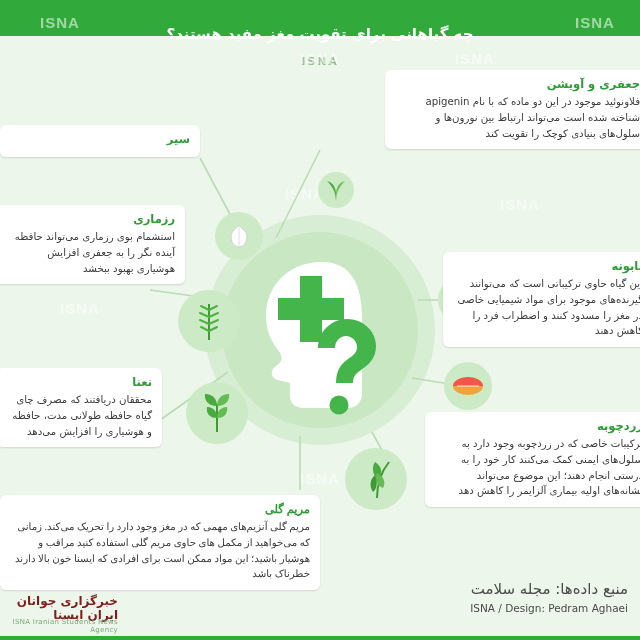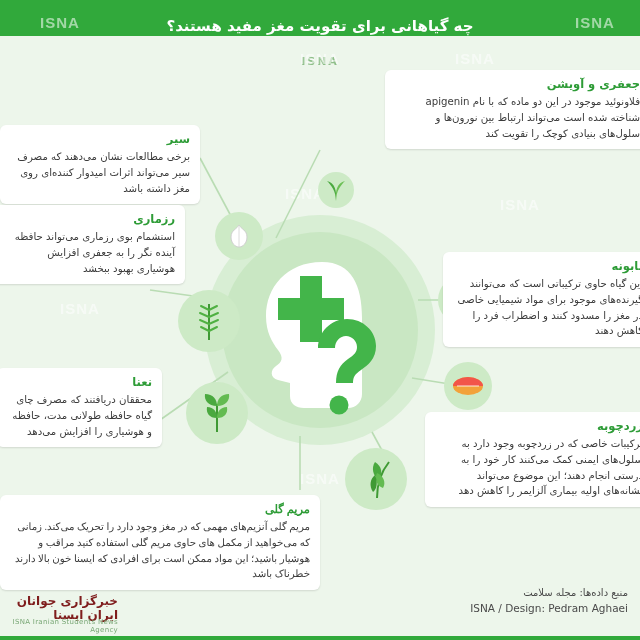--- a/index.html
+++ b/index.html
@@ -16,7 +16,7 @@
 
   
   .header{position:absolute;top:0;left:0;width:640px;height:36px;background:#31a93b;}
-  .header-title{position:absolute;top:8px;left:0;width:640px;height:36px;line-height:36px;text-align:center;
+  .header-title{position:absolute;top:16px;left:0;width:640px;height:36px;line-height:36px;text-align:center;
     color:#ffffff;font-size:15px;font-weight:bold;}
   .subbrand{position:absolute;top:55px;left:0;width:640px;text-align:center;color:#8fbf8a;font-size:11px;font-weight:bold;letter-spacing:2px;direction:ltr;}
 

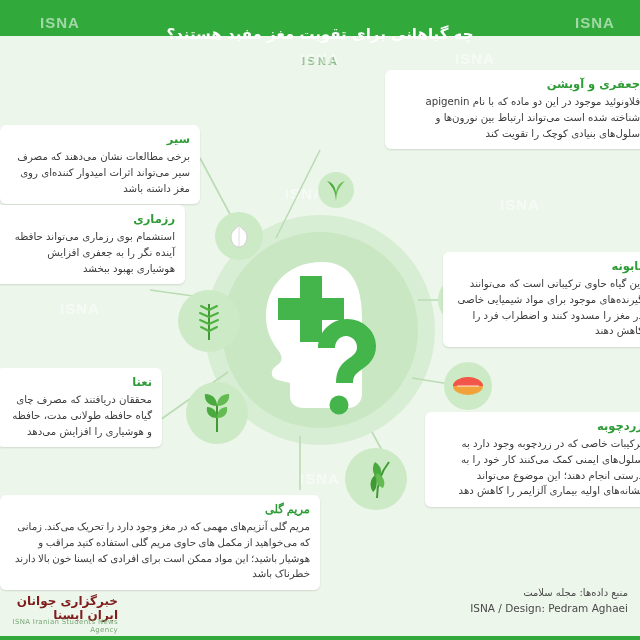--- a/index.html
+++ b/index.html
@@ -185,7 +185,6 @@
 
   <div class="card right-align" id="card-garlic">
     <div class="c-title">سیر</div>
-    <div class="c-body">برخی مطالعات نشان می‌دهند که مصرف سیر می‌تواند اثرات امیدوار کننده‌ای روی مغز داشته باشد</div>
   </div>
 
   <div class="card right-align" id="card-parsley">

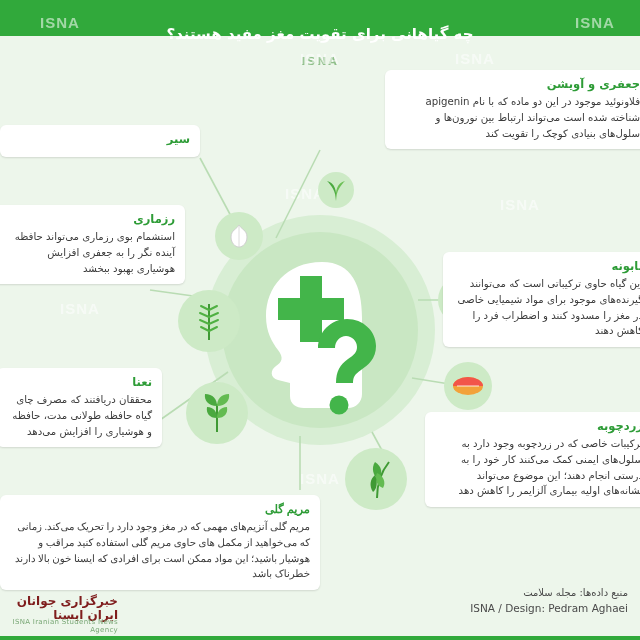--- a/index.html
+++ b/index.html
@@ -55,7 +55,7 @@
   .bubble.big{width:62px;height:62px;}
 
   
-  .footer-src{position:absolute;right:12px;bottom:42px;text-align:center;color:#4a4a4a;font-size:10px;}
+  .footer-src{position:absolute;right:12px;bottom:42px;text-align:center;color:#4a4a4a;font-size:15px;}
   .footer-design{position:absolute;right:12px;bottom:26px;color:#4a4a4a;font-size:10.5px;direction:ltr;}
   .logo{position:absolute;left:8px;bottom:6px;width:110px;height:42px;}
   .logo .l-main{position:absolute;left:0;bottom:12px;color:#7f1d1d;font-size:12px;font-weight:bold;}

